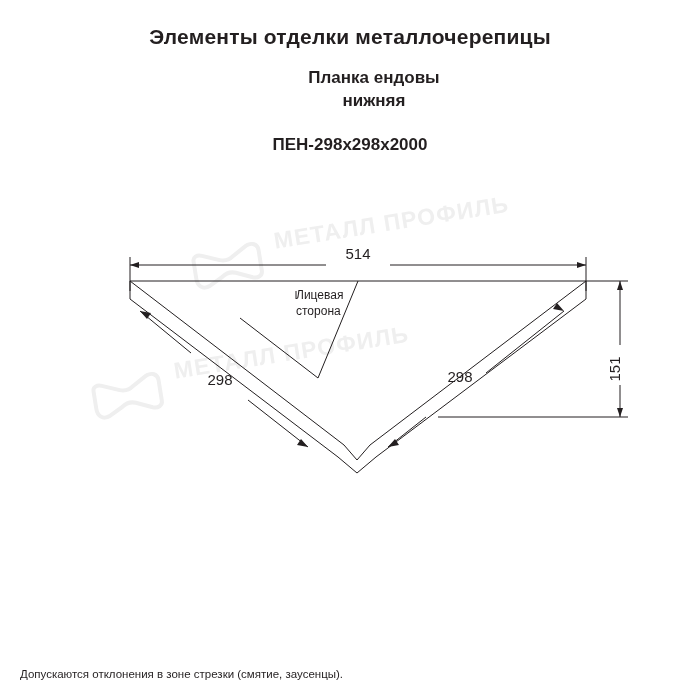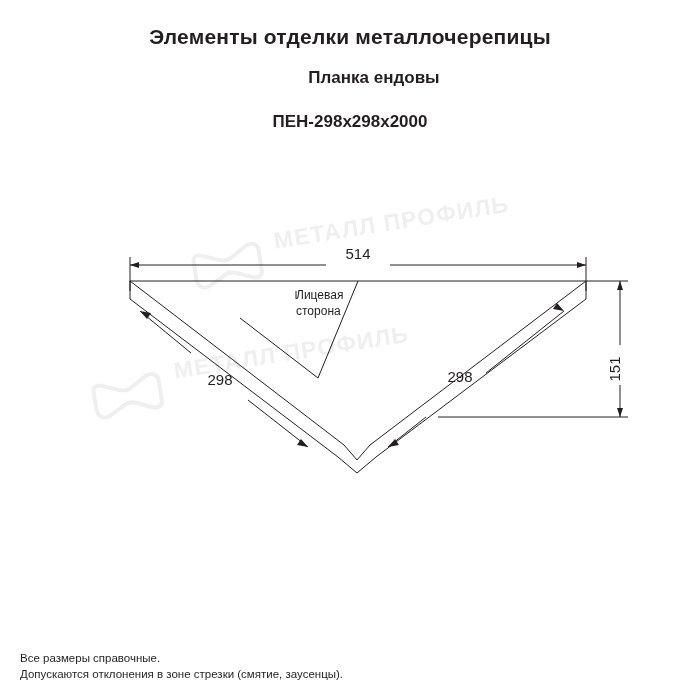--- a/index.html
+++ b/index.html
@@ -150,6 +150,7 @@
     <div class="main-title">Элементы отделки металлочерепицы</div>
     <div class="sub-title">
       <span>Планка ендовы</span>
+      <span class="line2">нижняя</span>
     </div>
     <div class="code-title">ПЕН-298х298х2000</div>
   </div>

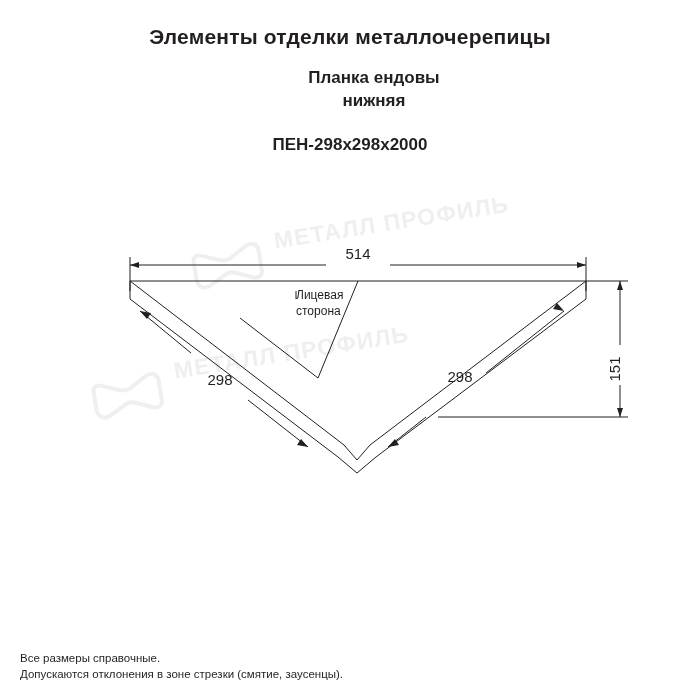--- a/index.html
+++ b/index.html
@@ -218,7 +218,6 @@
   </div>
 
   <div class="footer">
-    <div>Все размеры справочные.</div>
     <div>Допускаются отклонения в зоне стрезки (смятие, заусенцы).</div>
   </div>
 

